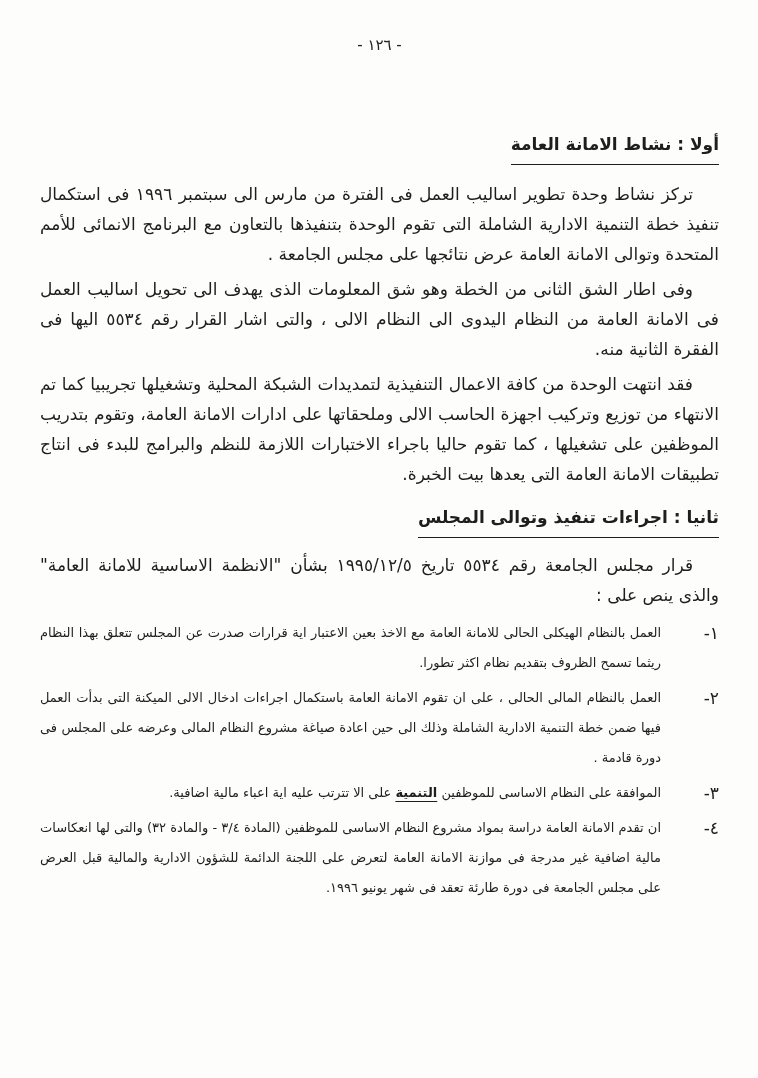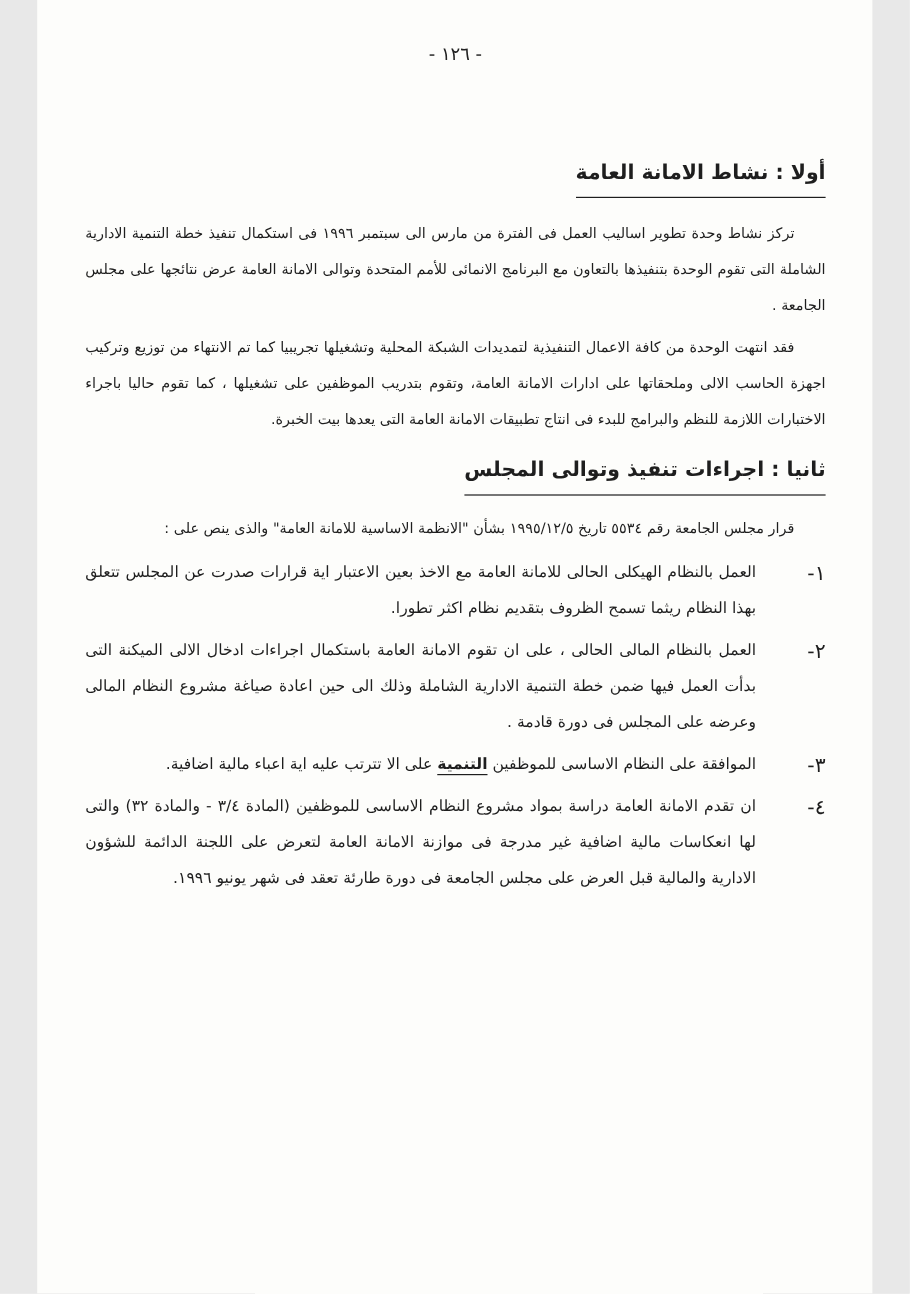--- a/index.html
+++ b/index.html
@@ -9,7 +9,7 @@
   }
   .page {
     position: relative;
-    width: 696px;
+    width: 758px;
     height: 1078px;
     margin: 0 auto;
     background: #fdfdfb;

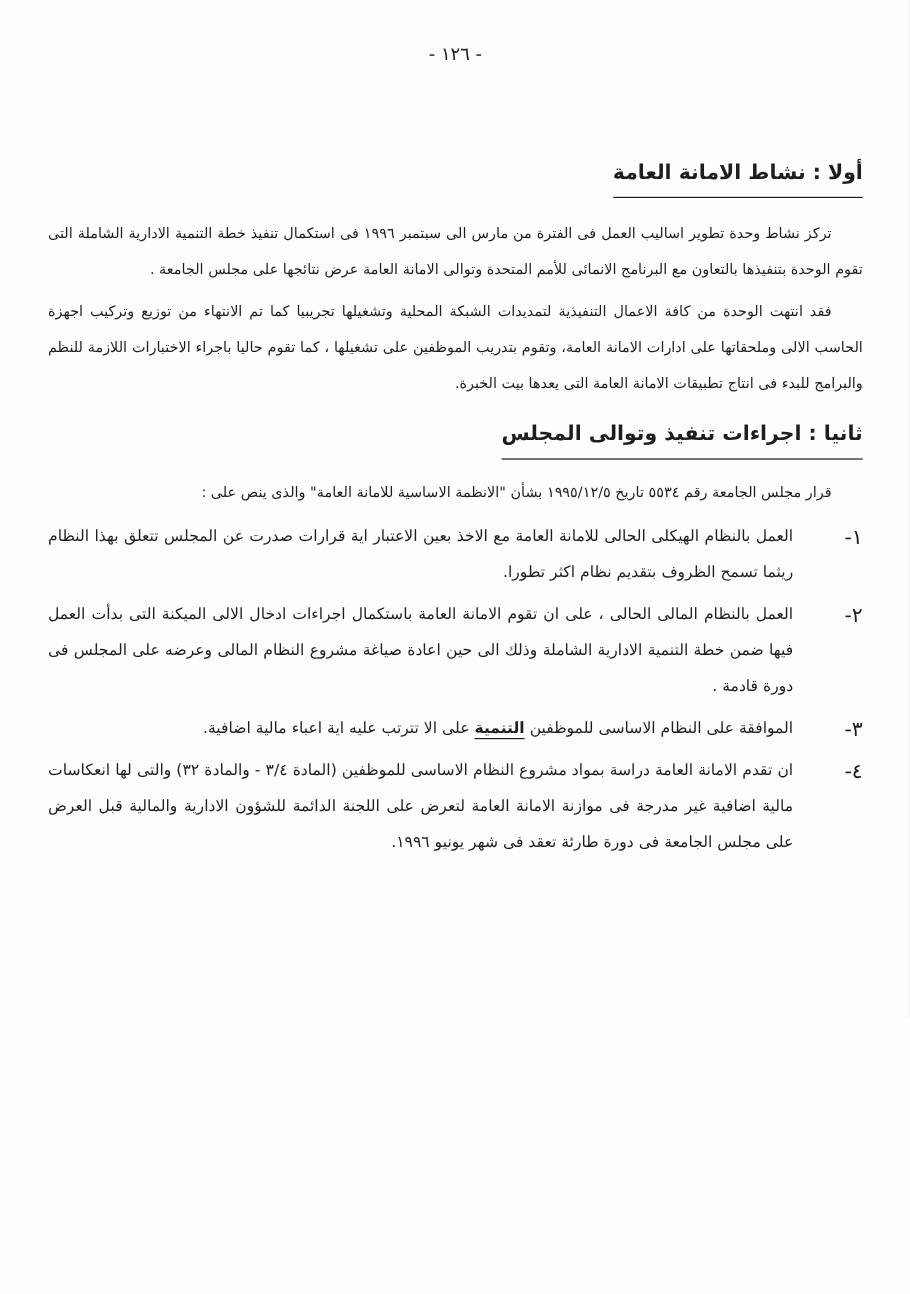--- a/index.html
+++ b/index.html
@@ -40,7 +40,7 @@
     padding-bottom: 8px;
   }
   .body-par {
-    font-size: 12px;
+    font-size: 17px;
     line-height: 30px;
     text-align: justify;
     text-justify: inter-word;

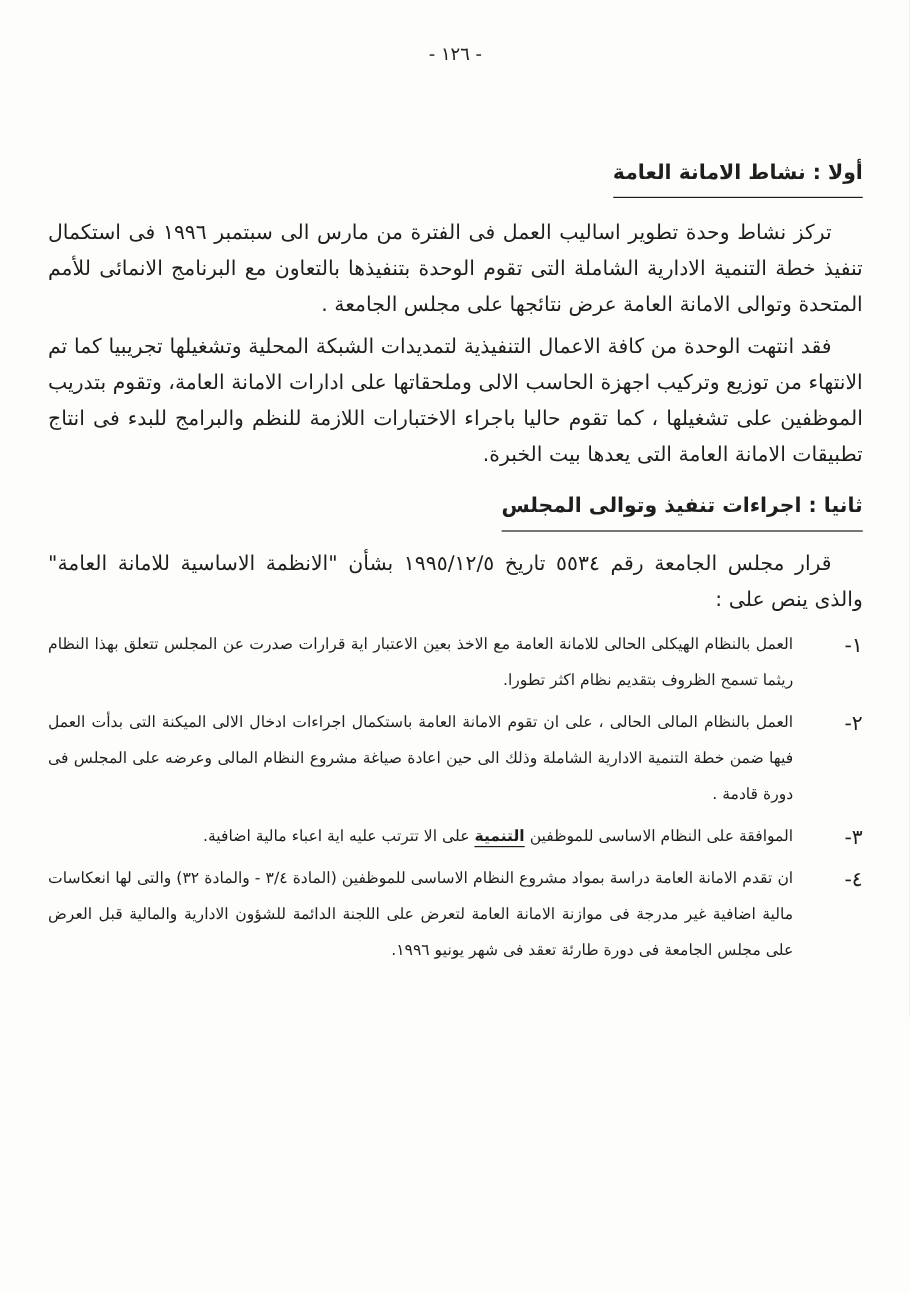--- a/index.html
+++ b/index.html
@@ -85,6 +85,7 @@
 
   <p class="body-par first-par">تركز نشاط وحدة تطوير اساليب العمل فى الفترة من مارس الى سبتمبر ١٩٩٦ فى استكمال تنفيذ خطة التنمية الادارية الشاملة التى تقوم الوحدة بتنفيذها بالتعاون مع البرنامج الانمائى للأمم المتحدة وتوالى الامانة العامة عرض نتائجها على مجلس الجامعة .</p>
 
+  <p class="body-par">وفى اطار الشق الثانى من الخطة وهو شق المعلومات الذى يهدف الى تحويل اساليب العمل فى الامانة العامة من النظام اليدوى الى النظام الالى ، والتى اشار القرار رقم ٥٥٣٤ اليها فى الفقرة الثانية منه.</p>
 
   <p class="body-par">فقد انتهت الوحدة من كافة الاعمال التنفيذية لتمديدات الشبكة المحلية وتشغيلها تجريبيا كما تم الانتهاء من توزيع وتركيب اجهزة الحاسب الالى وملحقاتها على ادارات الامانة العامة، وتقوم بتدريب الموظفين على تشغيلها ، كما تقوم حاليا باجراء الاختبارات اللازمة للنظم والبرامج للبدء فى انتاج تطبيقات الامانة العامة التى يعدها بيت الخبرة.</p>
 

